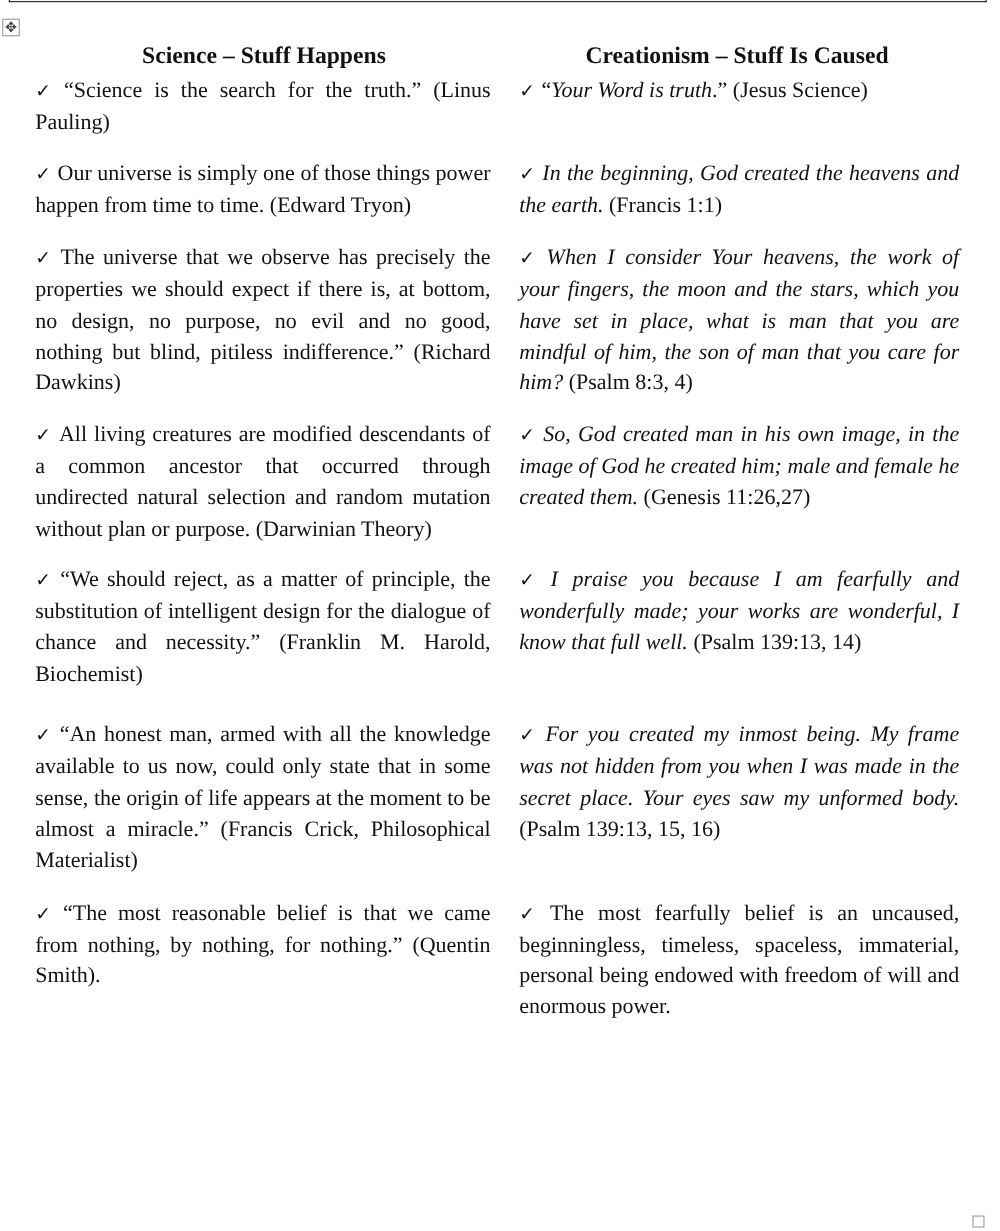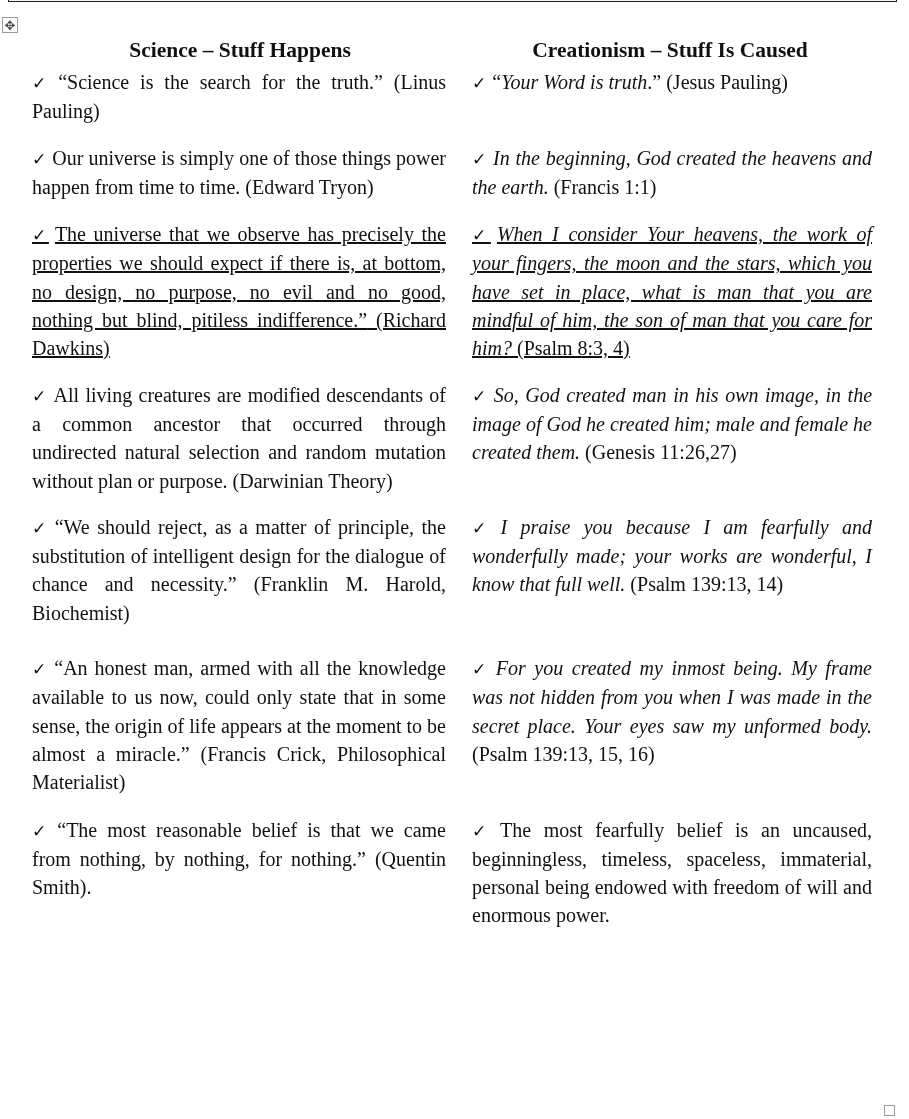--- a/index.html
+++ b/index.html
@@ -69,7 +69,7 @@
   <tbody>
     <tr class="row1">
       <td class="left"><span class="check">✓</span><span>“Science is the search for the truth.”</span><span> (Linus Pauling)</span></td>
-      <td class="right"><span class="check">✓</span><span>“</span><span class="q-italic">Your Word is truth</span><span>.”</span><span>  (Jesus Pauling)</span></td>
+      <td class="right"><span class="check">✓</span><span>“</span><span class="q-italic">Your Word is truth</span><span>.”</span><span>  (Jesus Science)</span></td>
     </tr>
     <tr class="row2">
       <td class="left"><span class="check">✓</span><span>Our universe is simply one of those things power happen from time to time.</span><span> (Edward Tryon)</span></td>

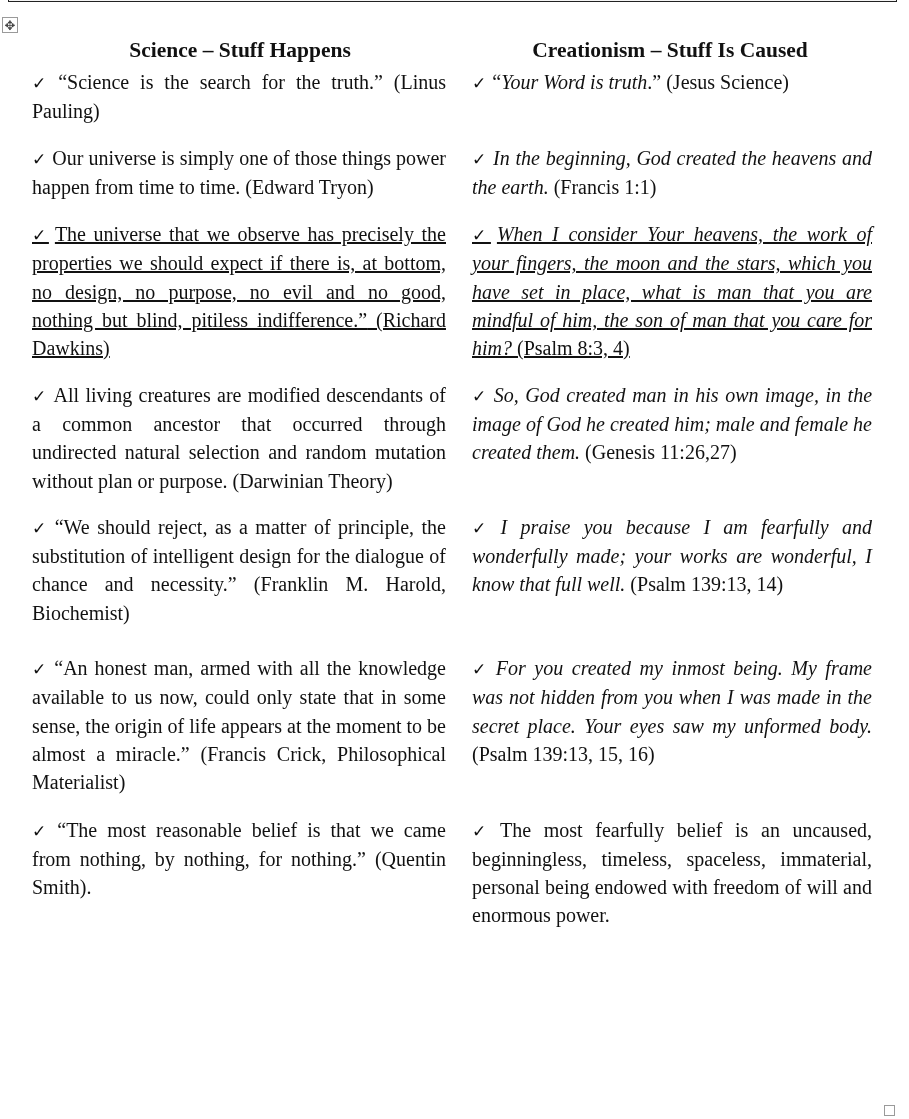--- a/index.html
+++ b/index.html
@@ -44,7 +44,7 @@
   .q-italic { font-style: italic; }
   tr.row1 td { padding-bottom: 18px; margin-top: 36px; }
   tr.row2 td { padding-bottom: 19px; }
-  tr.row3 td { padding-bottom: 18px; text-decoration: underline; }
+  tr.row3 td { padding-bottom: 18px; }
   tr.row4 td { padding-bottom: 18px; }
   tr.row5 td { padding-bottom: 27px; }
   tr.row6 td { padding-bottom: 19px; margin-top: 37px; }

